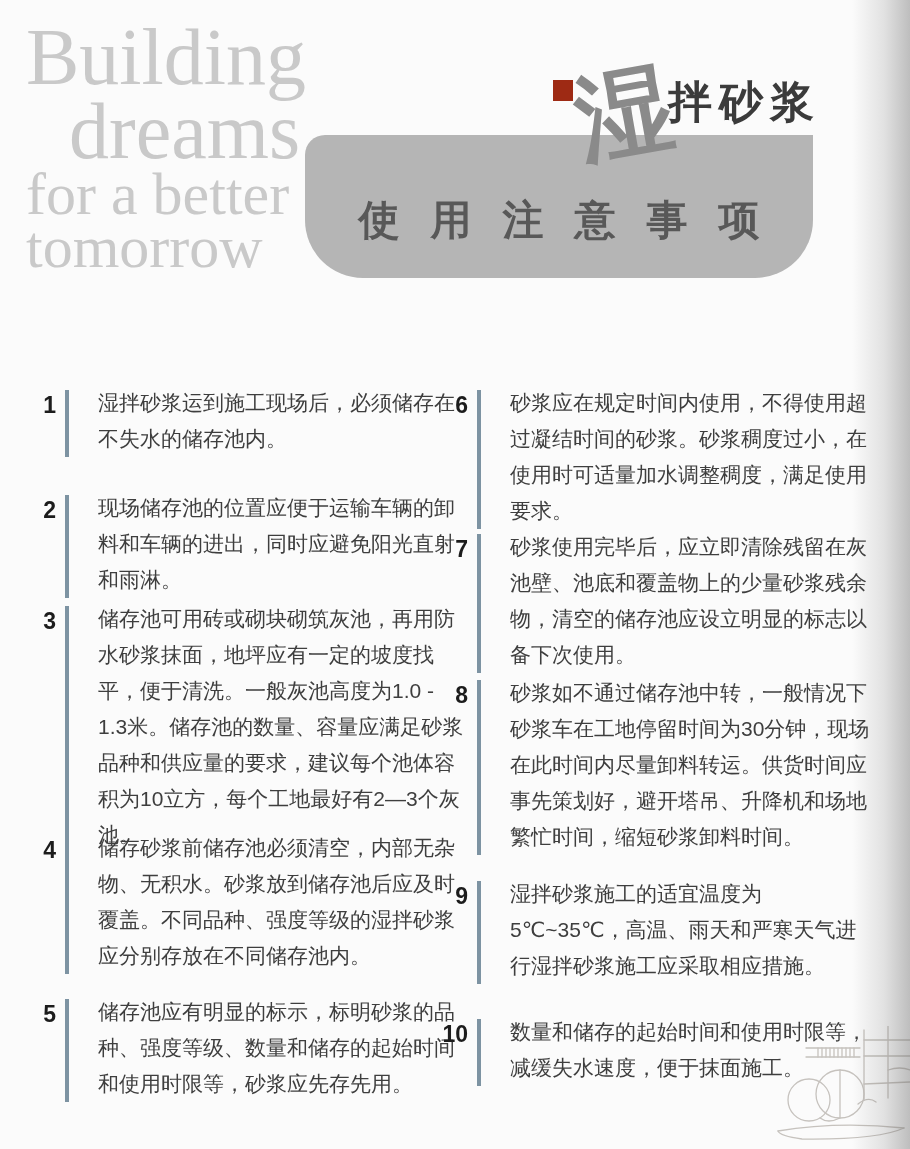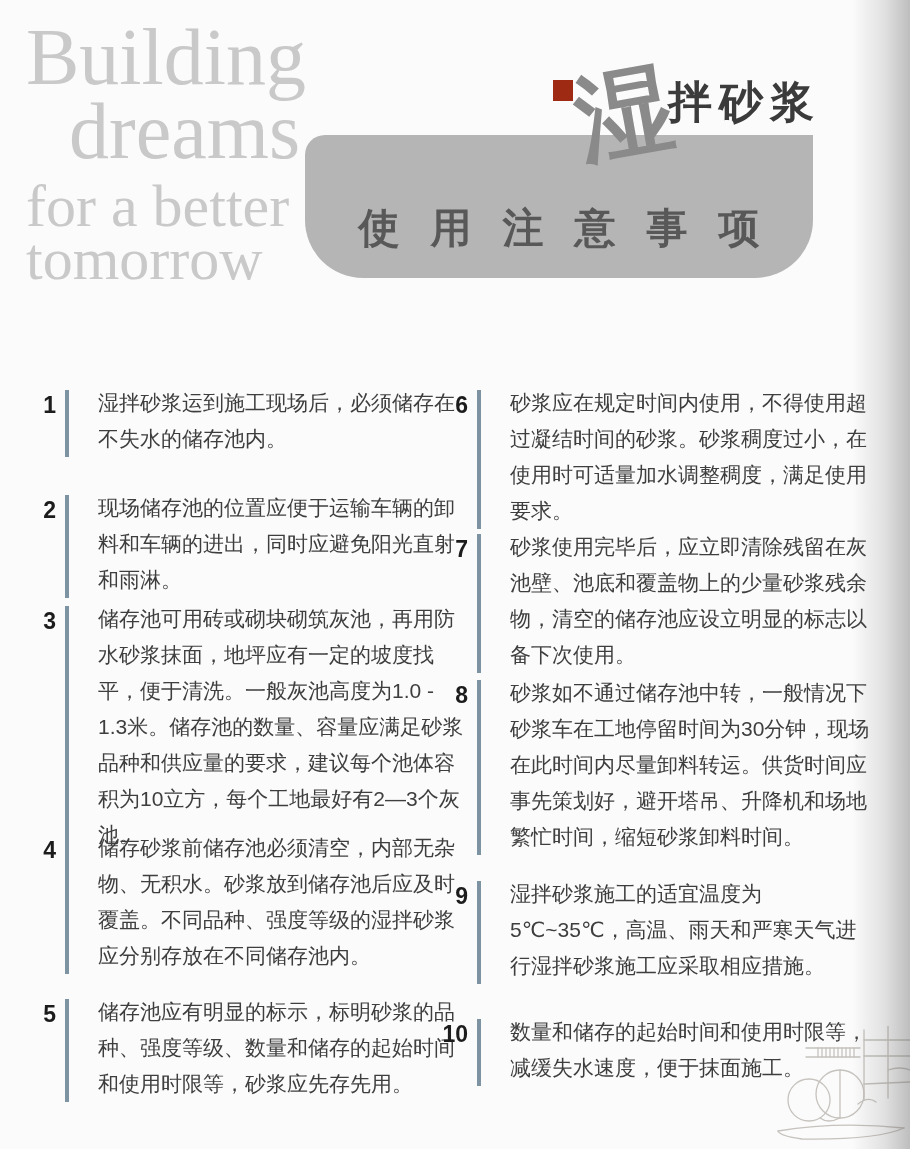--- a/index.html
+++ b/index.html
@@ -22,7 +22,7 @@
   }
   .tagline .t1{font-size:80px;line-height:86px;display:block;}
   .tagline .t2{font-size:80px;line-height:62px;display:block;margin-left:43px;}
-  .tagline .t3{font-size:60px;line-height:56px;display:block;margin-top:16px;}
+  .tagline .t3{font-size:60px;line-height:56px;display:block;margin-top:4px;}
   .tagline .t4{font-size:60px;line-height:50px;display:block;}
   
   .accent-square{

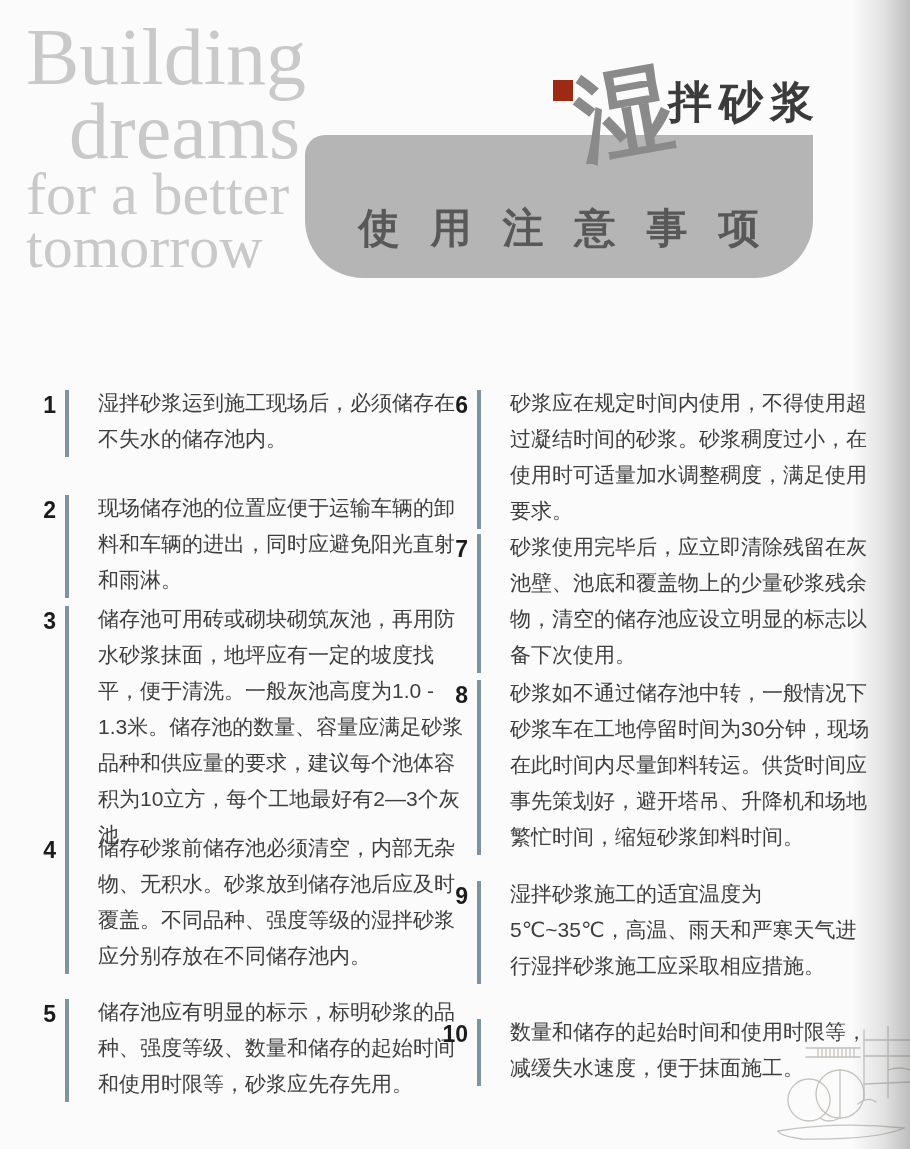--- a/index.html
+++ b/index.html
@@ -48,7 +48,7 @@
     z-index:2;
   }
   .banner-title{
-    position:absolute;left:0;right:0;top:66px;
+    position:absolute;left:0;right:0;top:58px;
     text-align:center;text-indent:31px;
     font-size:41px;font-weight:700;letter-spacing:31px;
     color:var(--banner-text,#585858);white-space:nowrap;

